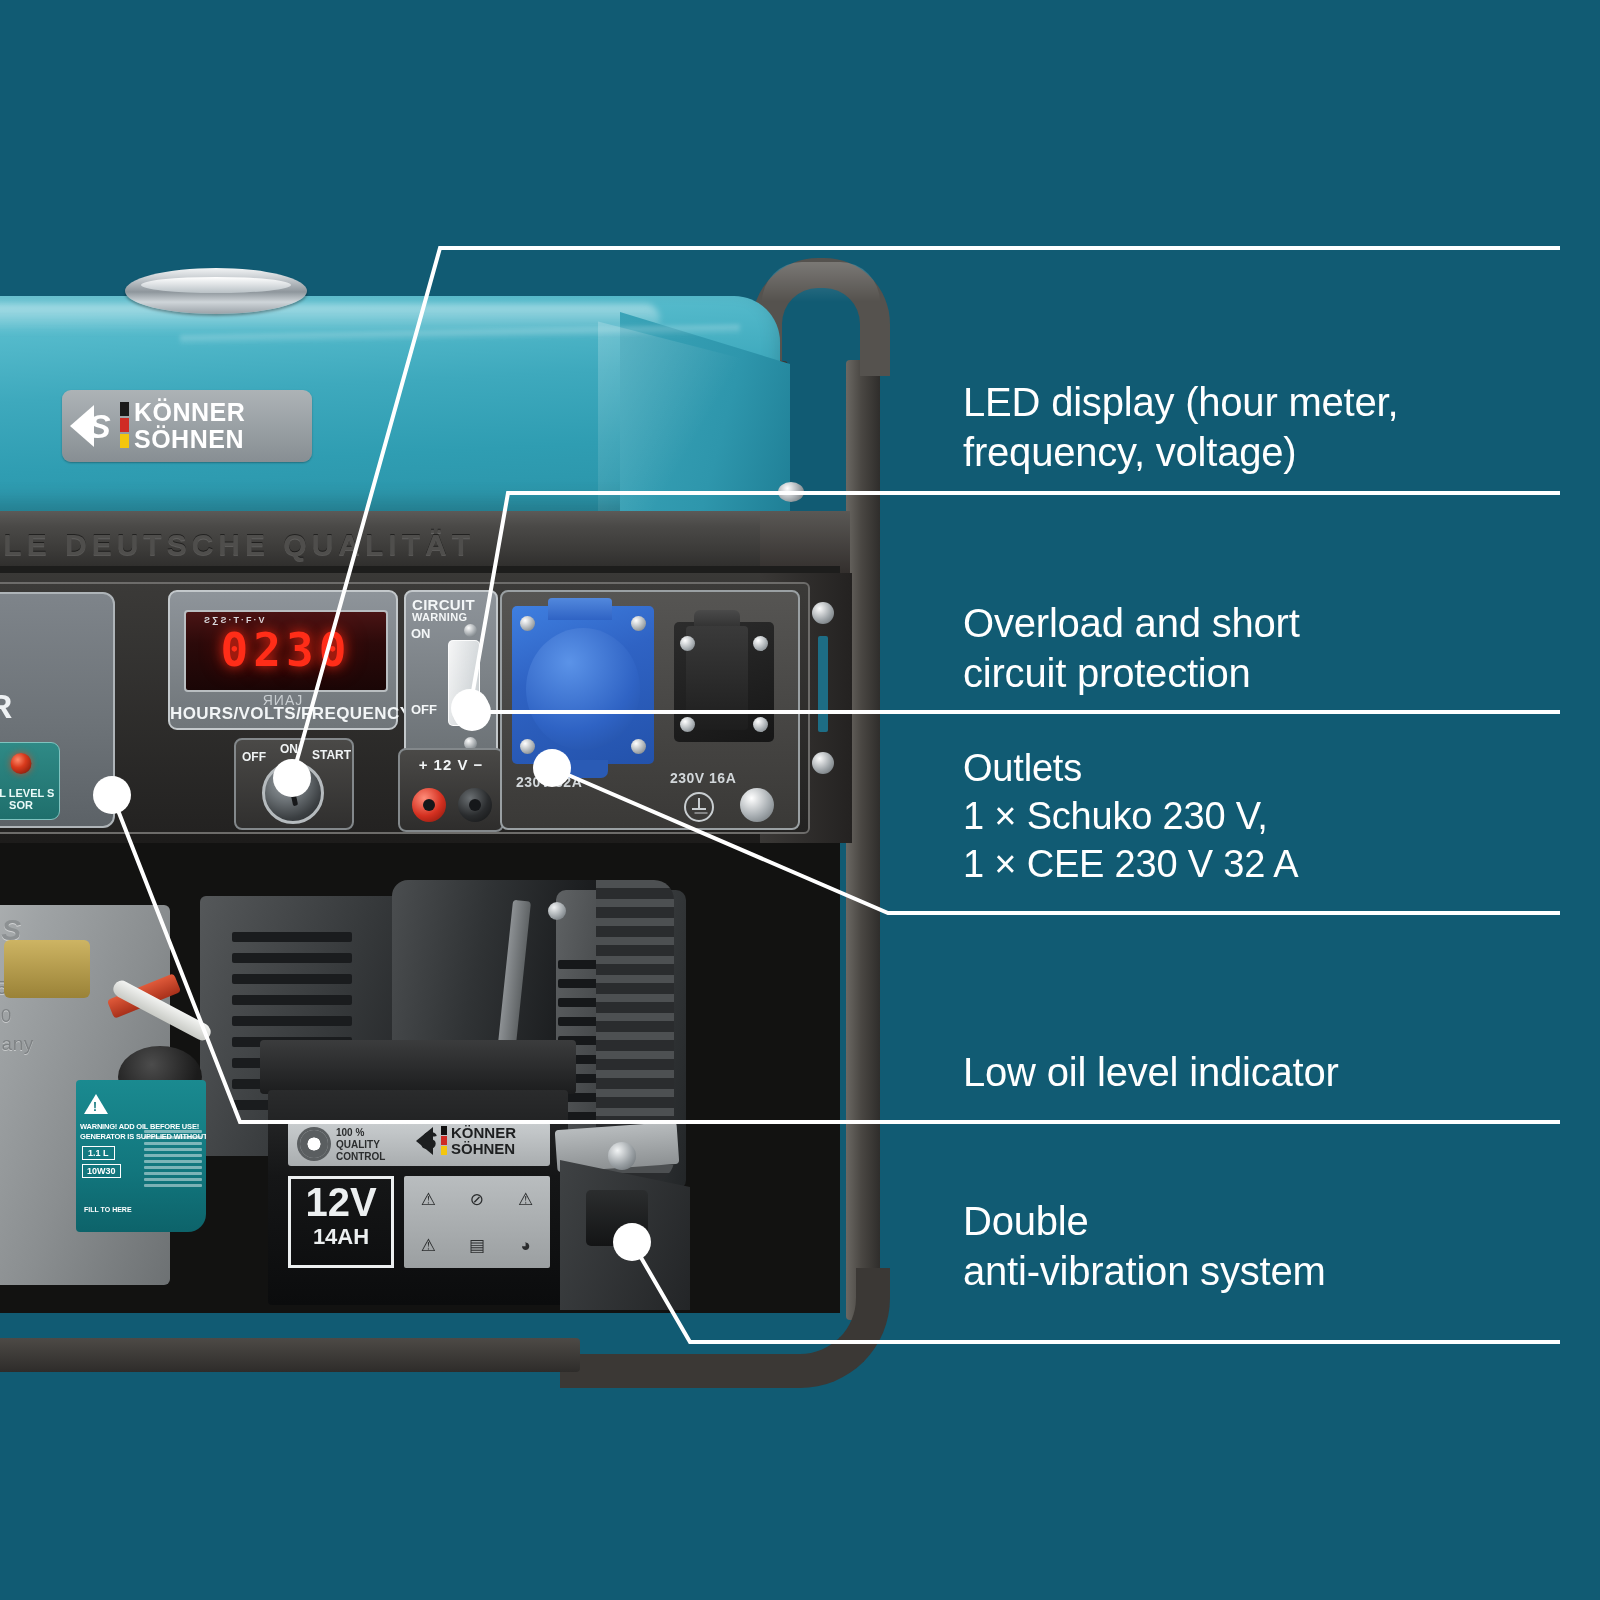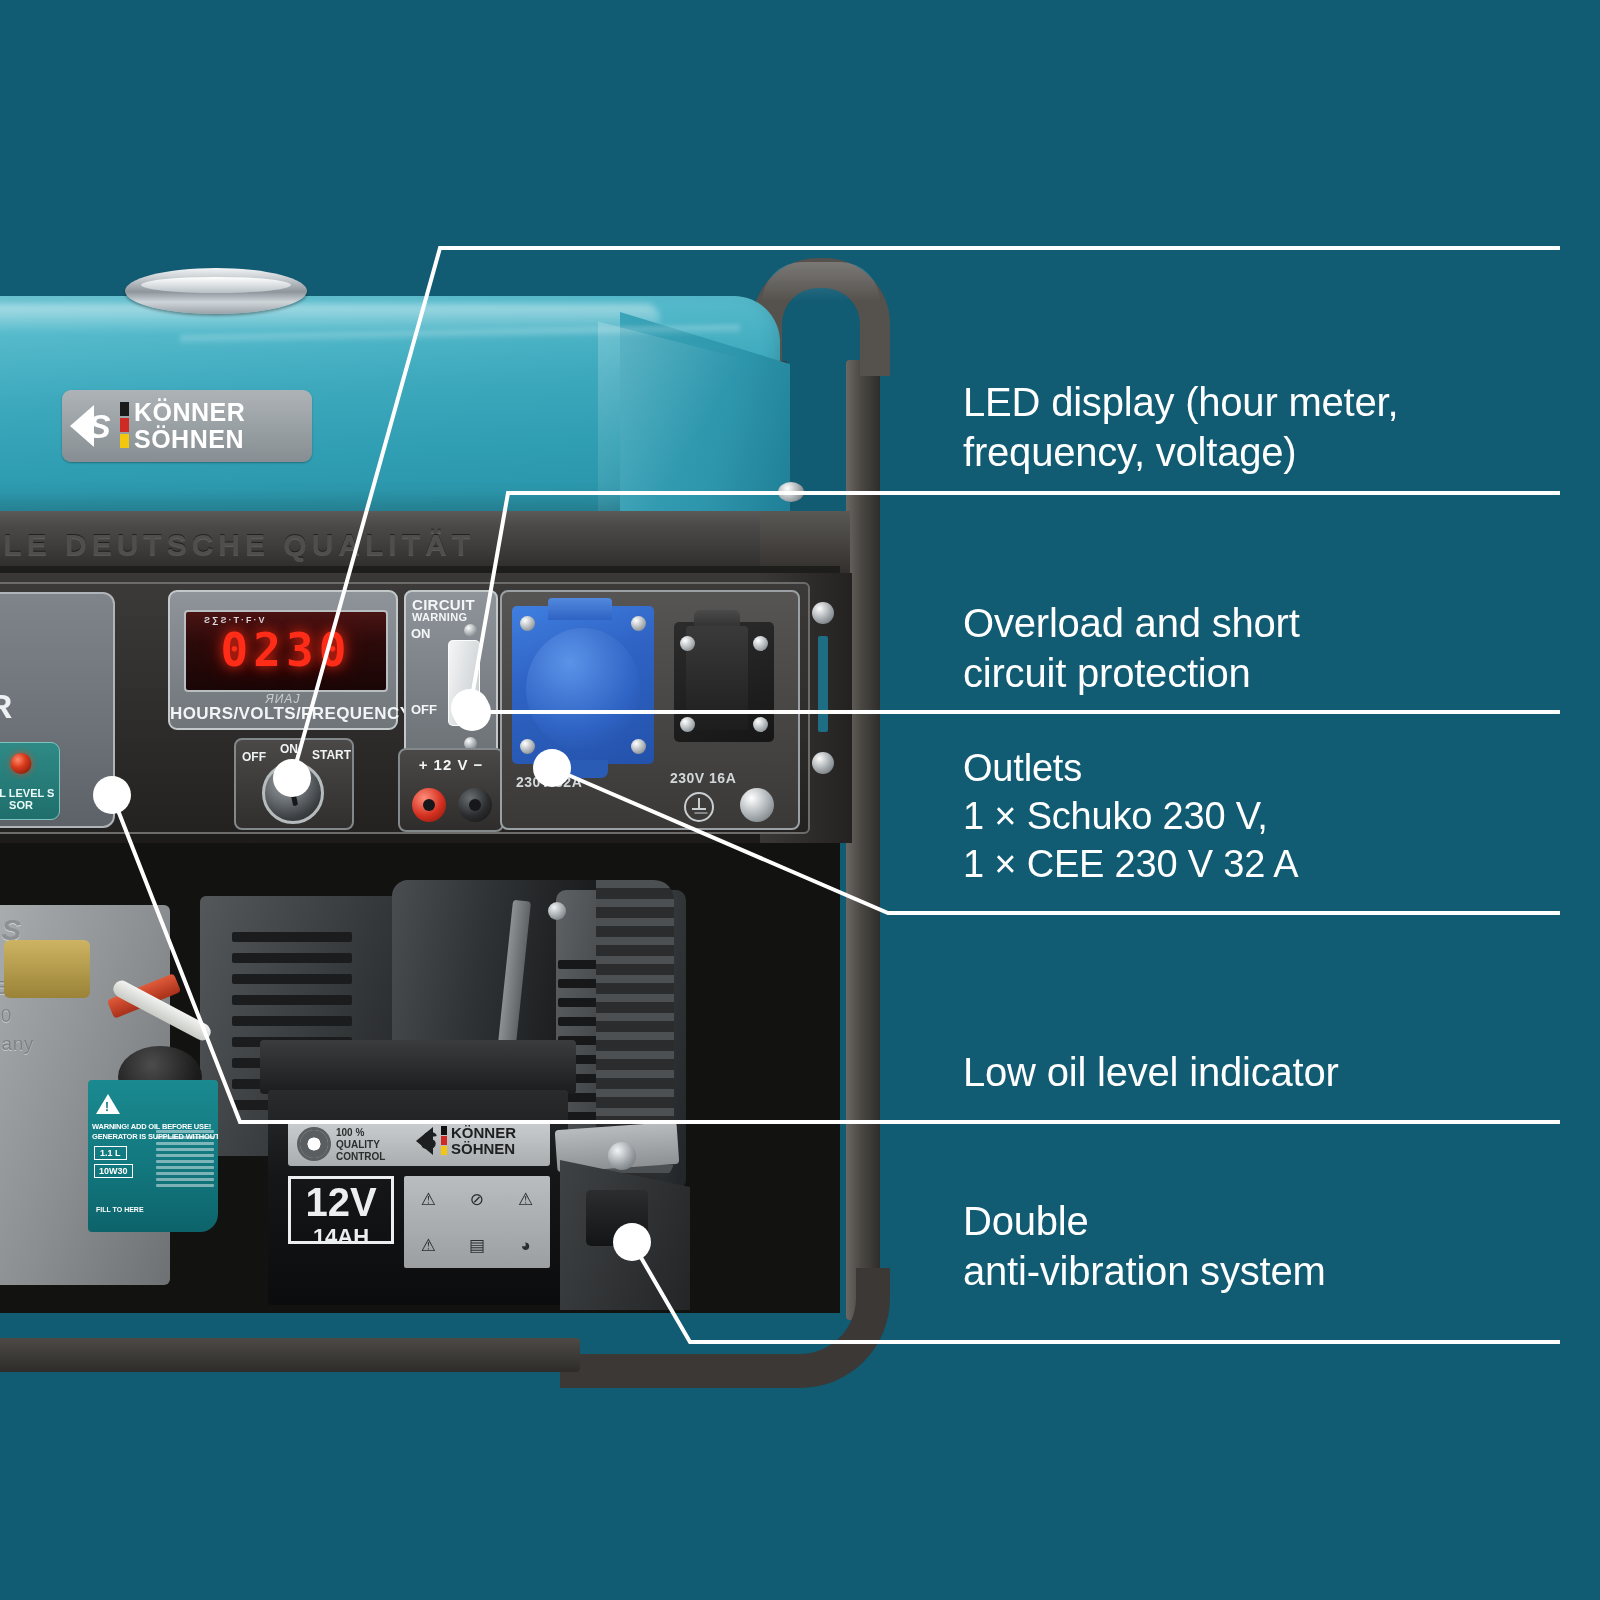--- a/index.html
+++ b/index.html
@@ -142,7 +142,7 @@
     letter-spacing:5px;text-shadow:0 0 12px rgba(255,45,24,.85),0 0 24px rgba(255,30,10,.45);
   }
   .led-top{position:absolute;left:18px;top:3px;color:#d9dde0;font-size:9px;letter-spacing:2px;font-weight:bold;}
-  .led-bot{position:absolute;left:50%;transform:translateX(-50%);top:100px;color:#c9ced1;font-size:12px;letter-spacing:1px;font-style:italic;}
+  .led-bot{position:absolute;left:50%;transform:translateX(-50%);top:100px;color:#c9ced1;font-size:14px;letter-spacing:1px;}
   .led-caption{
     position:absolute;left:0;right:0;top:112px;text-align:center;
     color:#f2f5f6;font-size:17px;font-weight:bold;letter-spacing:.4px;

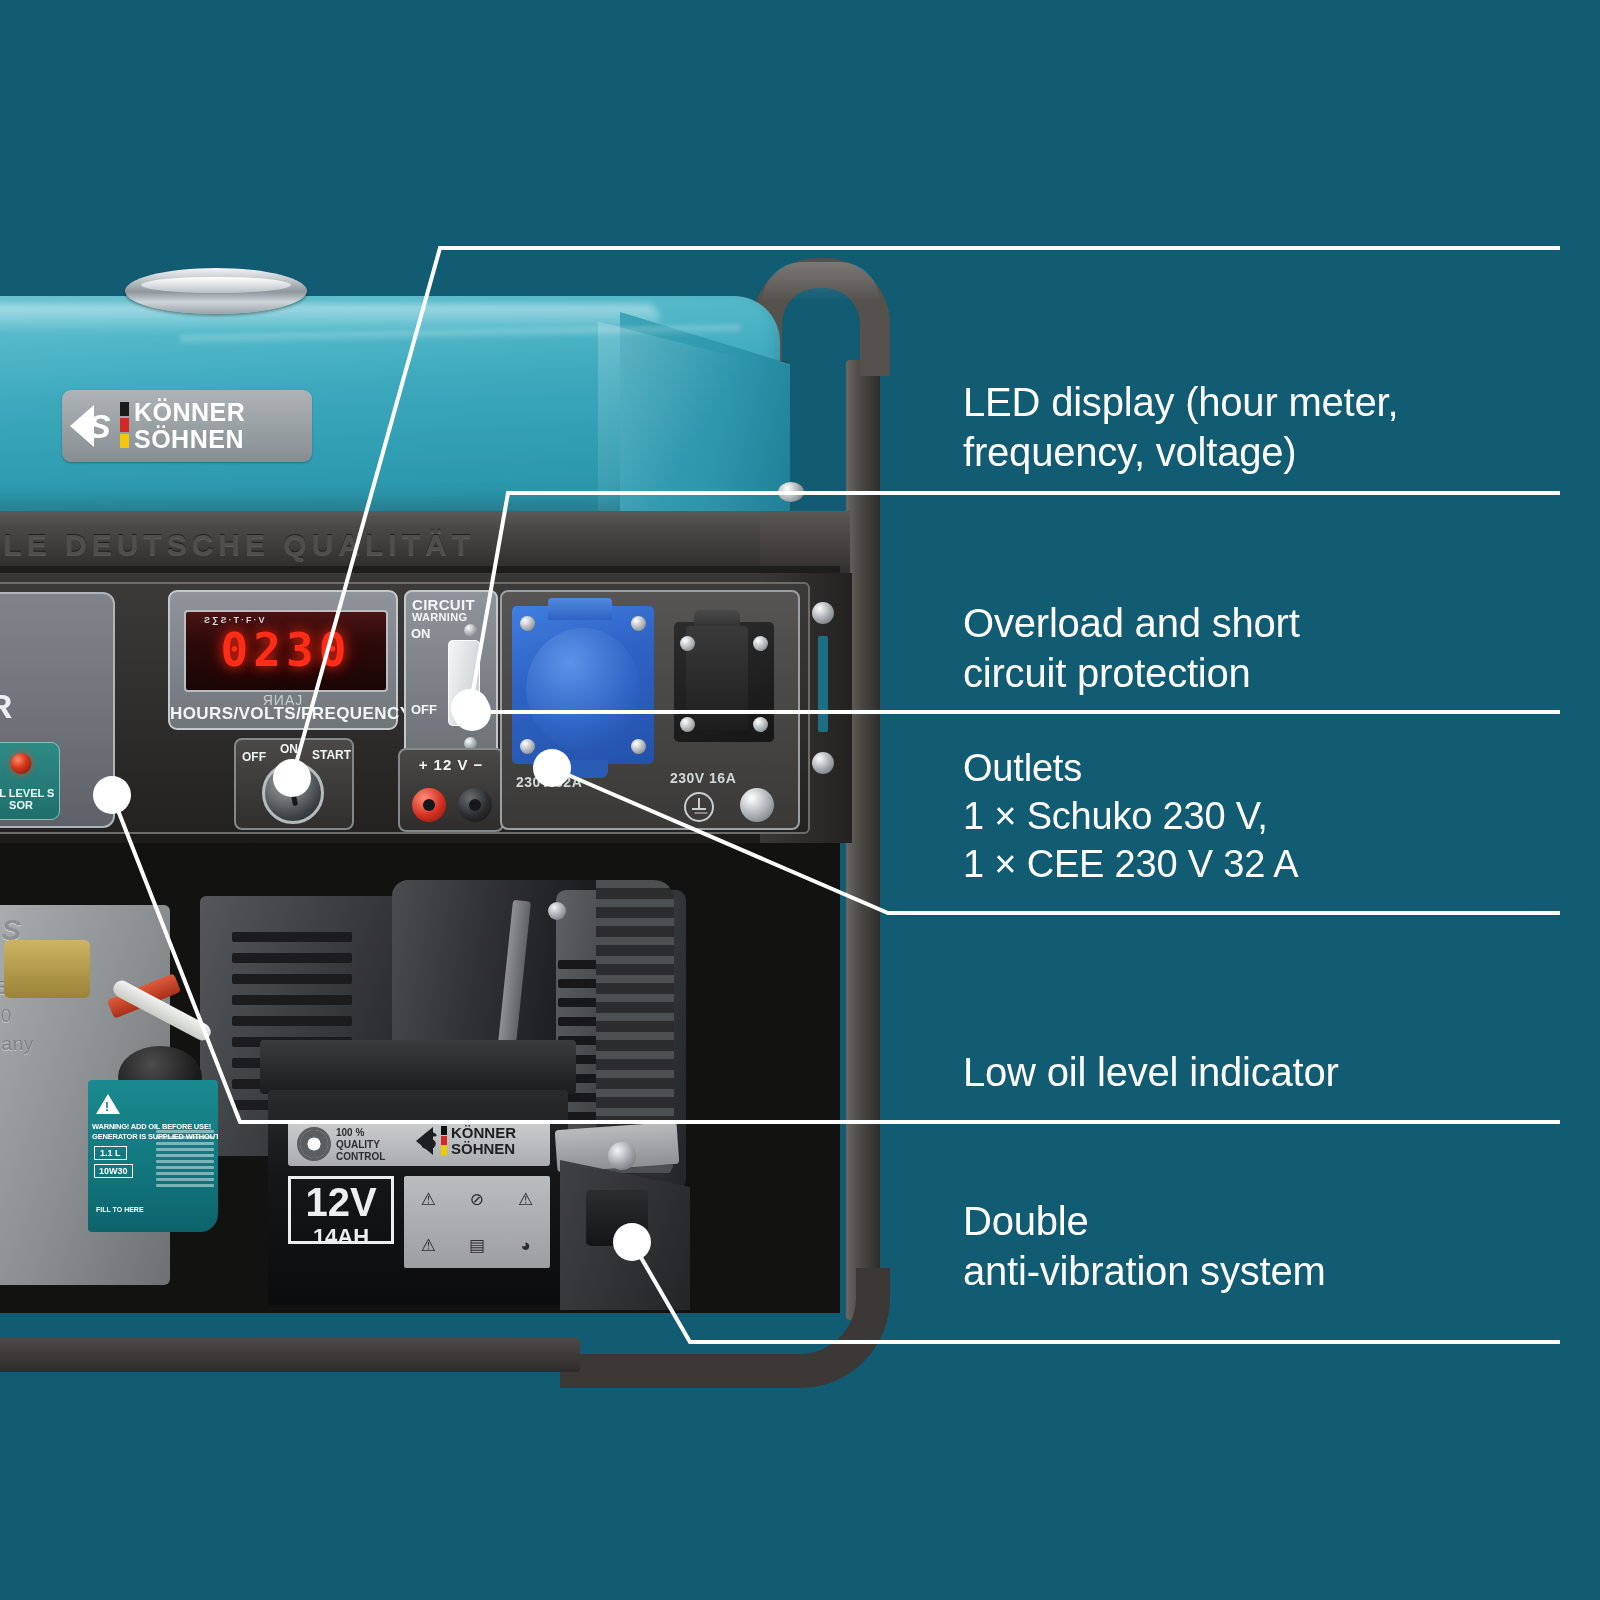--- a/index.html
+++ b/index.html
@@ -276,7 +276,7 @@
     text-shadow:0 1px 0 rgba(255,255,255,.45);white-space:nowrap;}
 
   .oiltag{
-    position:absolute;left:88px;top:1080px;width:130px;height:152px;border-radius:4px 4px 18px 4px;
+    position:absolute;left:76px;top:1080px;width:130px;height:152px;border-radius:4px 4px 18px 4px;
     background:linear-gradient(180deg,#1a8a90 0%,#12767d 60%,#0d636a 100%);
     box-sizing:border-box;overflow:hidden;
   }

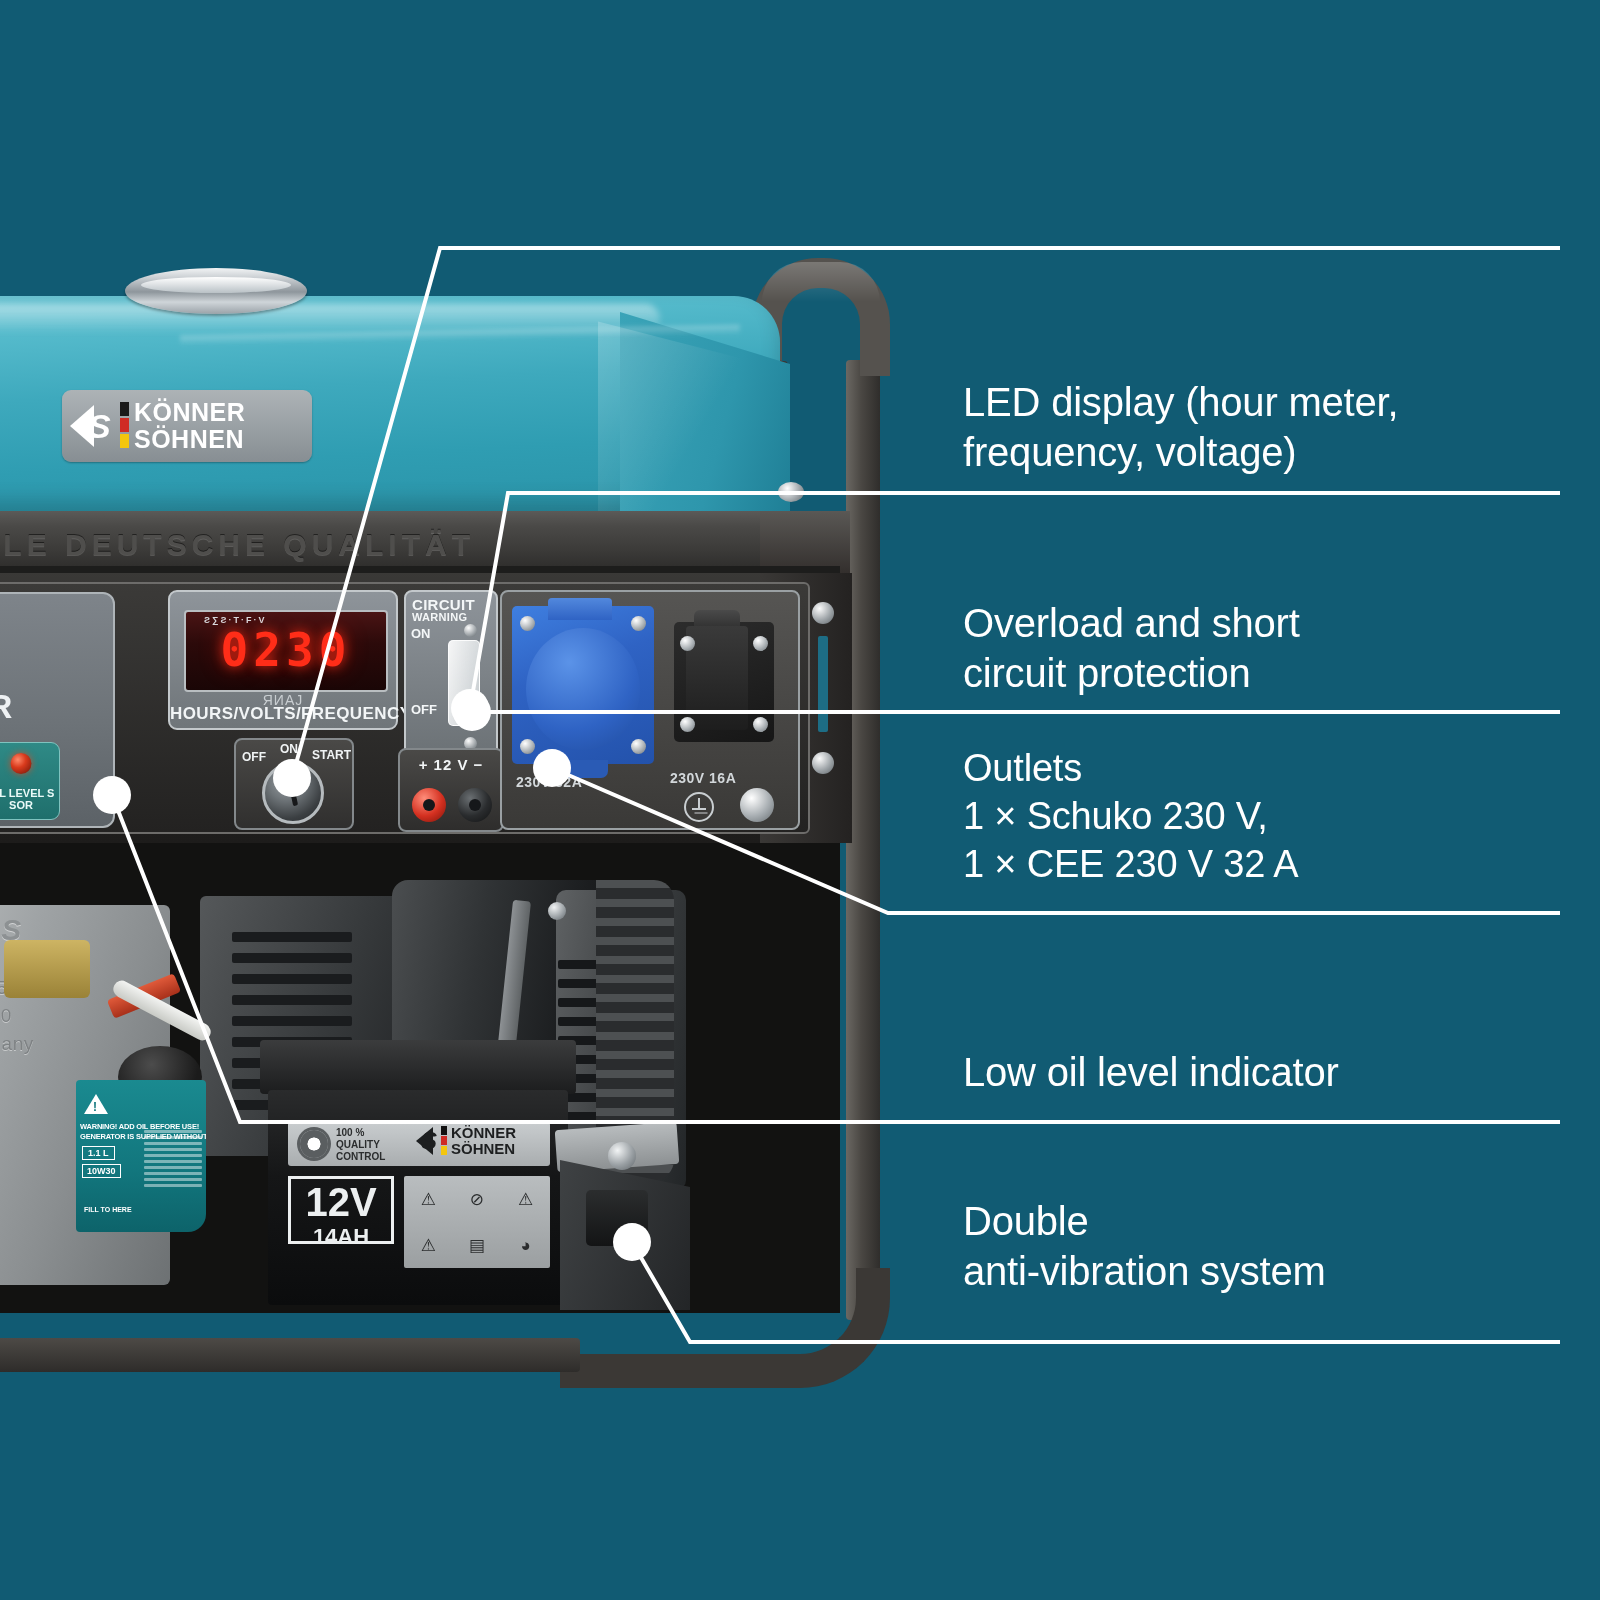--- a/index.html
+++ b/index.html
@@ -370,7 +370,7 @@
   .batt-ks .fl i:nth-child(3){top:20px;background:#f4c60d;}
   .batt-ks .wd{color:#1d1f20;font-size:15px;font-weight:bold;line-height:16px;}
   .batt-12v{
-    position:absolute;left:288px;top:1176px;width:106px;height:68px;
+    position:absolute;left:288px;top:1176px;width:106px;height:92px;
     border:3px solid #eceff0;box-sizing:border-box;color:#eceff0;text-align:center;
   }
   .batt-12v .v{font-size:40px;font-weight:bold;line-height:46px;}

